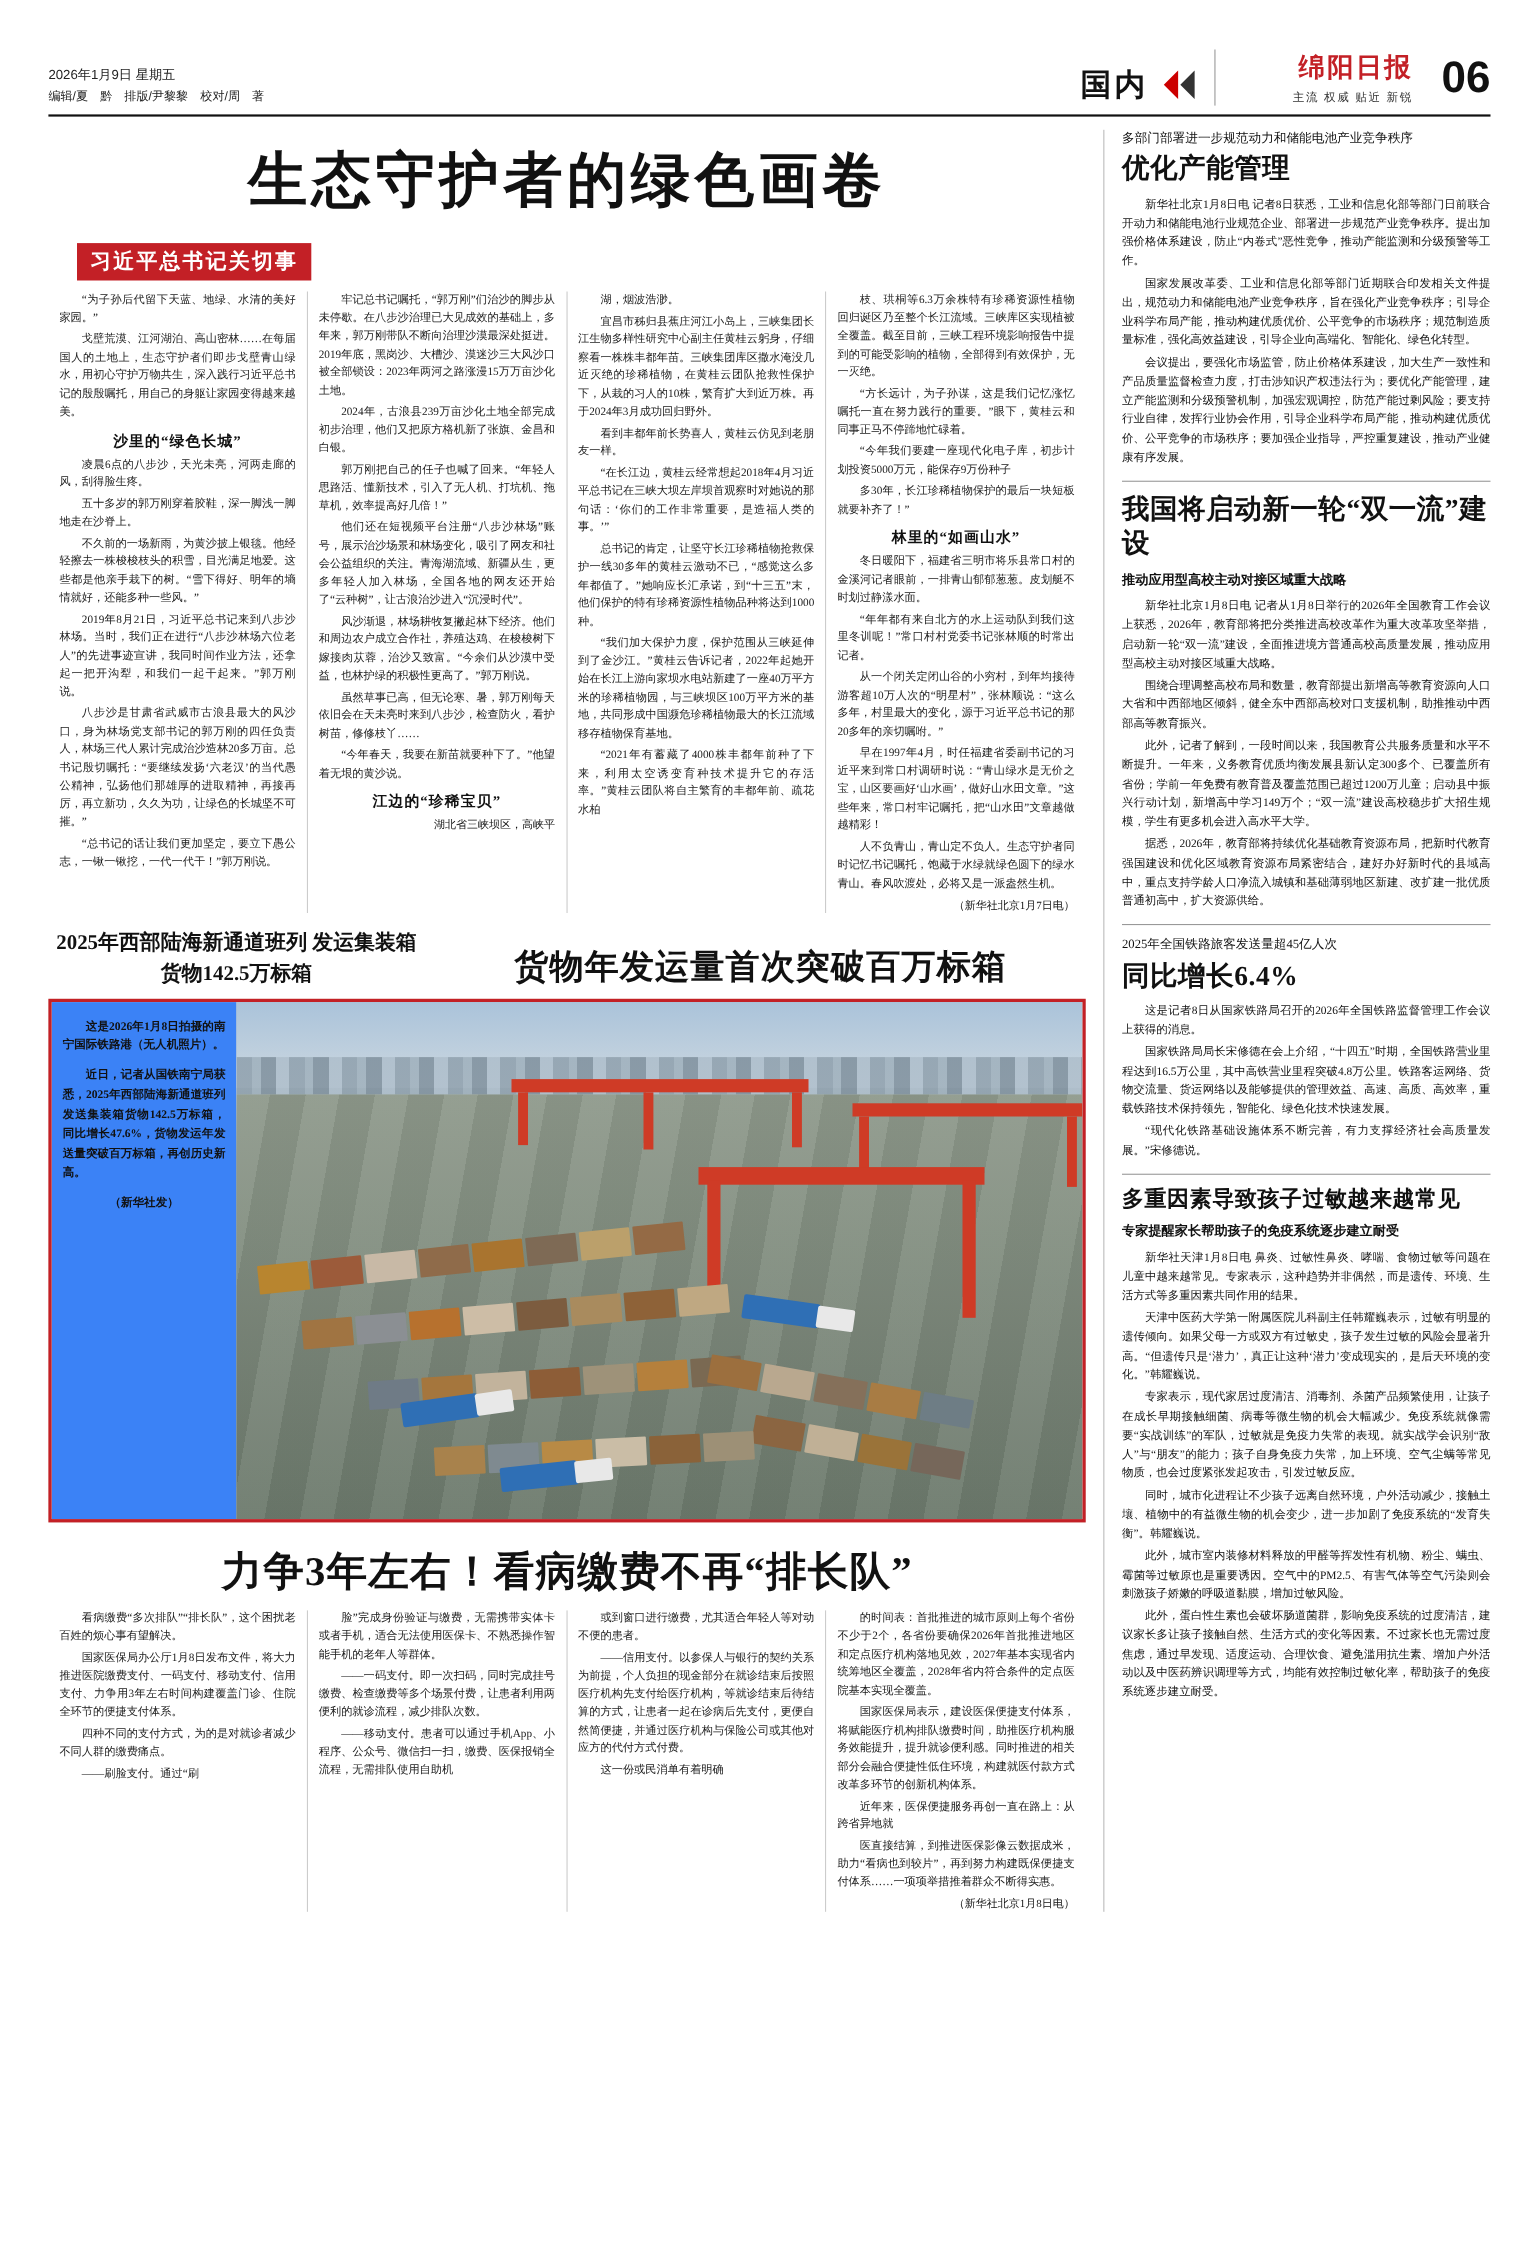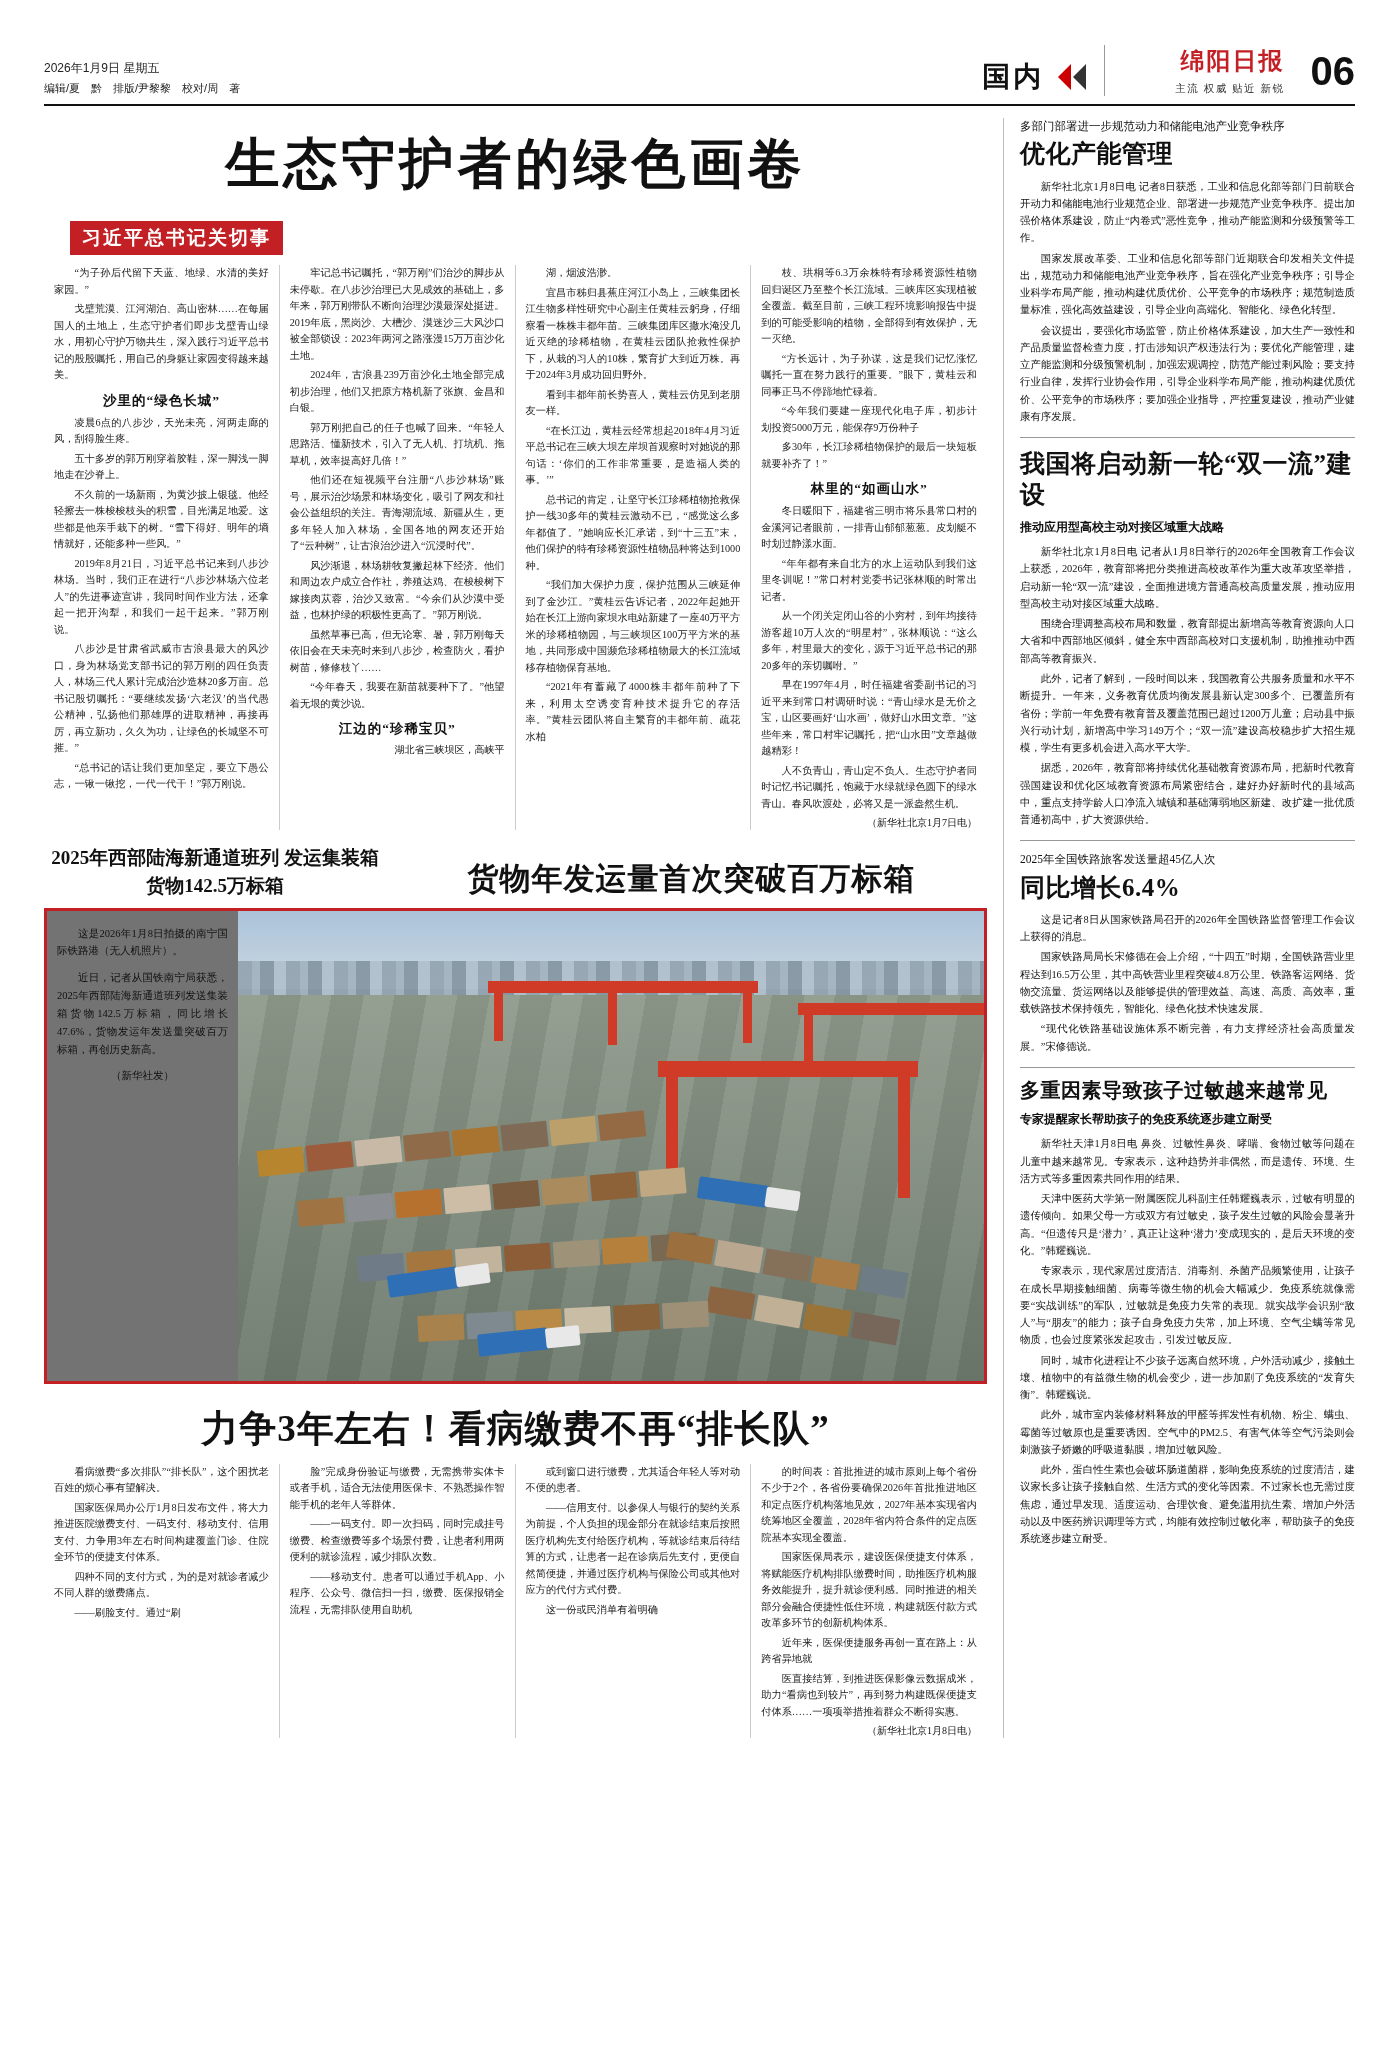--- a/index.html
+++ b/index.html
@@ -219,12 +219,13 @@
     background: #e9e5dc;
   }
   .cap-col {
-    width: 191px;
+    width: 168px;
     padding: 14px 10px;
     box-sizing: border-box;
-    background: #737373;
+    background: #3b82f6;
     font-size: 10.5px;
     line-height: 1.7;
+    font-weight: bold;
   }
   .cap-col p { margin: 0 0 9px; text-indent: 2em; text-align: justify;}
   .cap-col .src { text-align: center; text-indent: 0; }

